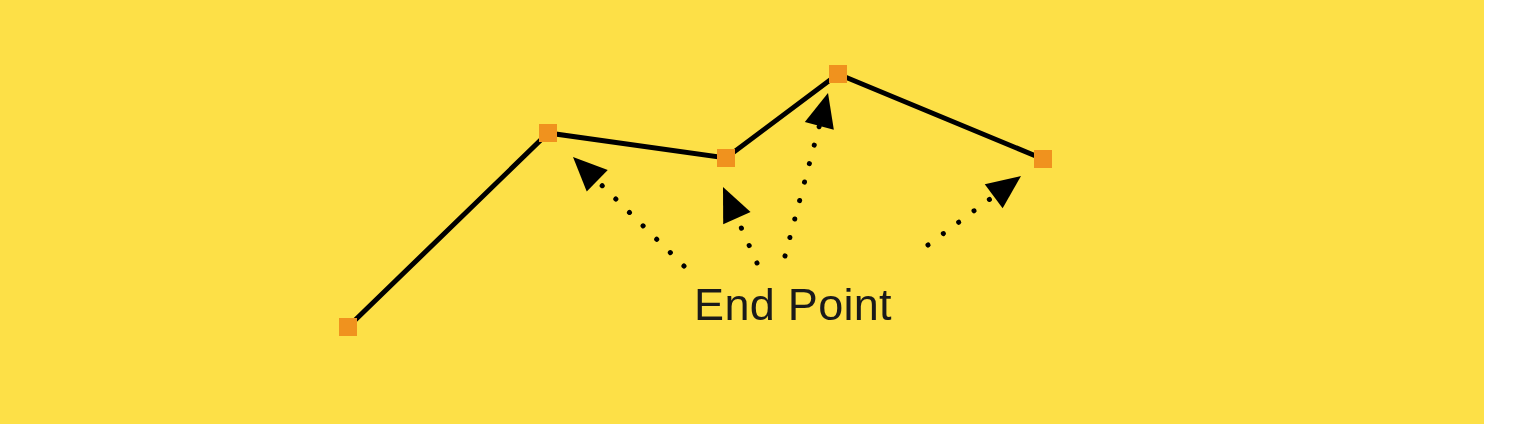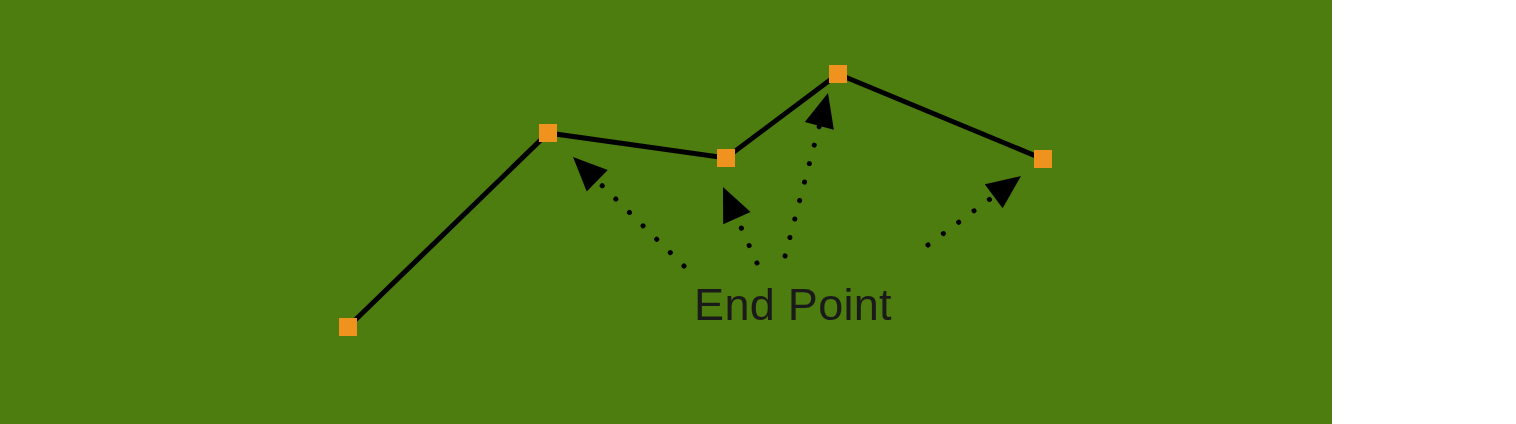--- a/index.html
+++ b/index.html
@@ -16,9 +16,9 @@
   }
   #diagram-root {
     position: relative;
-    width: 1332px;
+    width: 1484px;
     height: 424px;
-    background: #4d7c0f;
+    background: #fde047;
   }
   #diagram-svg {
     position: absolute;

